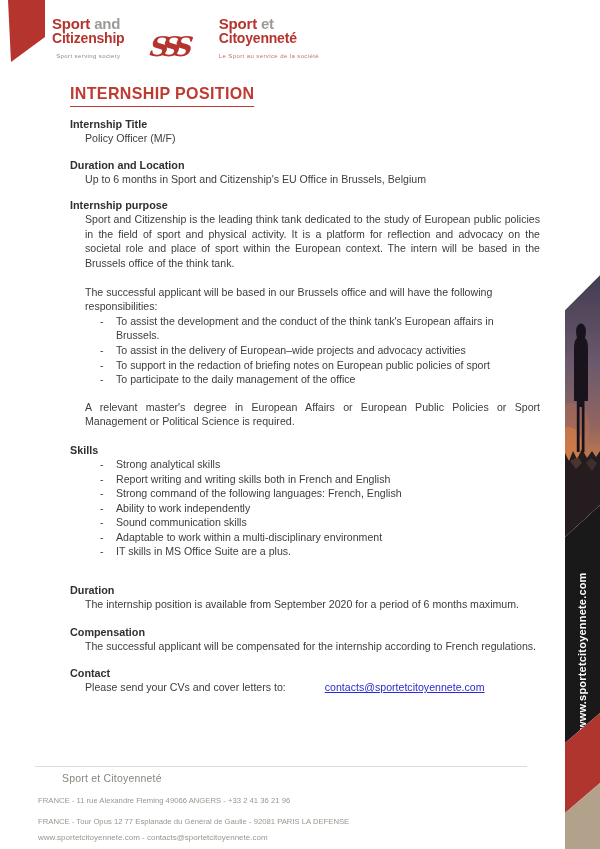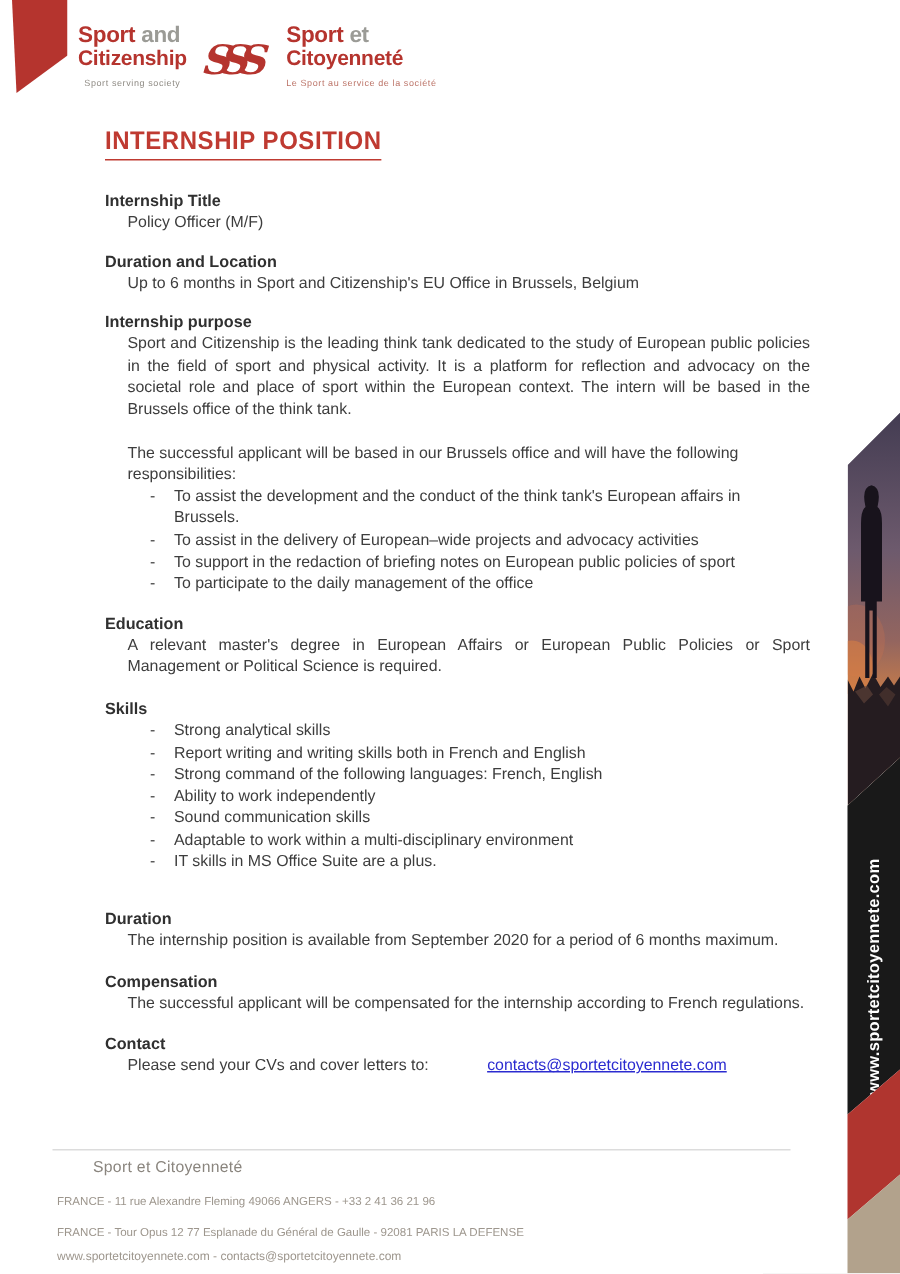--- a/index.html
+++ b/index.html
@@ -18,7 +18,7 @@
   }
 
   
-  .logo-row { position:absolute; left:52px; top:16px; display:flex; align-items:center; gap:10px; }
+  .logo-row { position:absolute; left:52px; top:16px; display:flex; align-items:flex-end; gap:24px; }
   .logo-block { line-height:15px; }
   .logo-line1 { font-size:15px; font-weight:bold; letter-spacing:-0.2px; }
   .logo-line2 { font-size:14px; font-weight:bold; color:#b5342e; letter-spacing:-0.2px; }

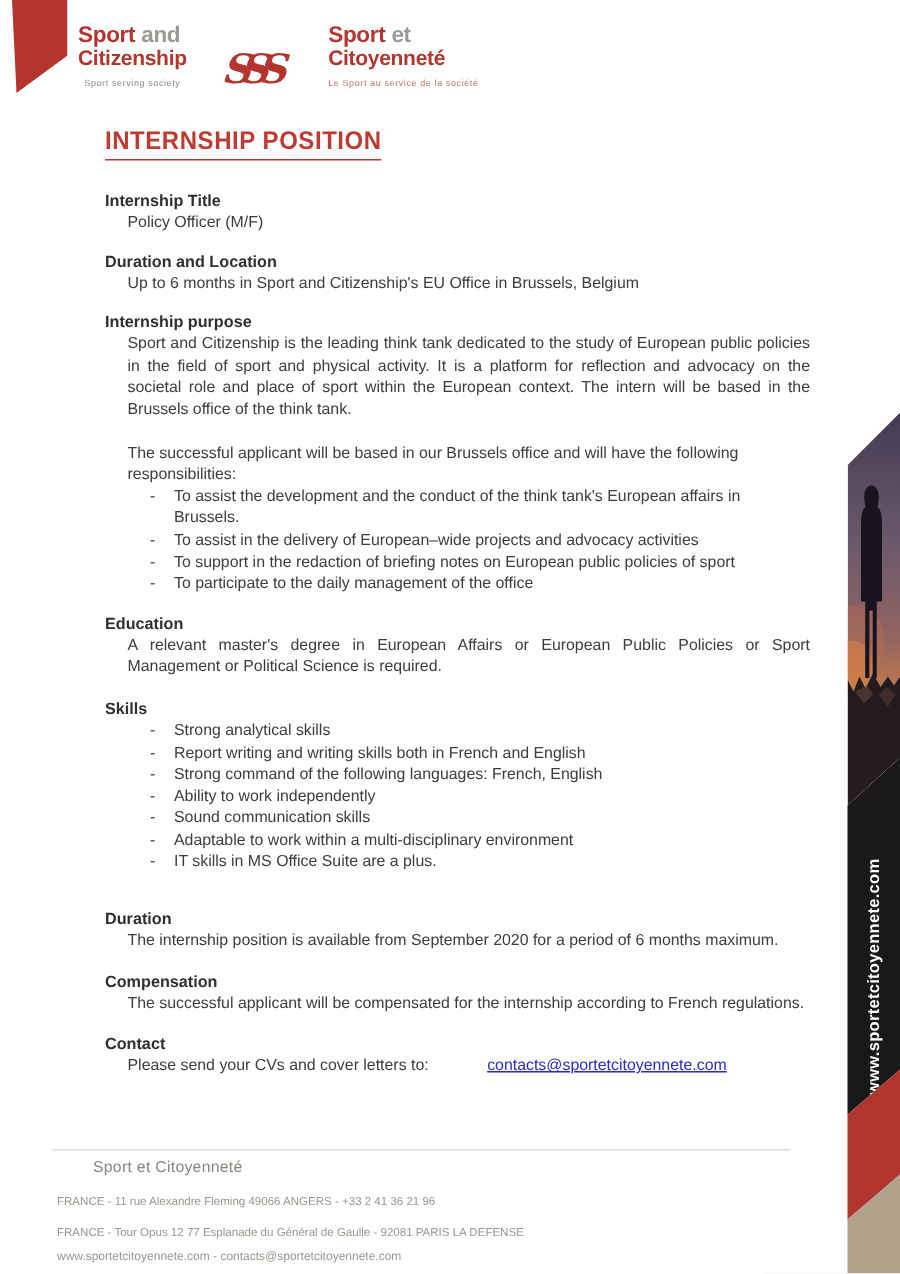--- a/index.html
+++ b/index.html
@@ -41,7 +41,7 @@
   }
 
   
-  .content { position:absolute; left:70px; top:128px; width:470px; color:#3d3d3d; }
+  .content { position:absolute; left:70px; top:118px; width:470px; color:#3d3d3d; }
   .sec { margin-bottom:13px; }
   .sec h3 { font-size:10.8px; font-weight:bold; color:#303030; margin-bottom:1px; }
   .sec p  { font-size:10.6px; line-height:14.6px; padding-left:15px; }

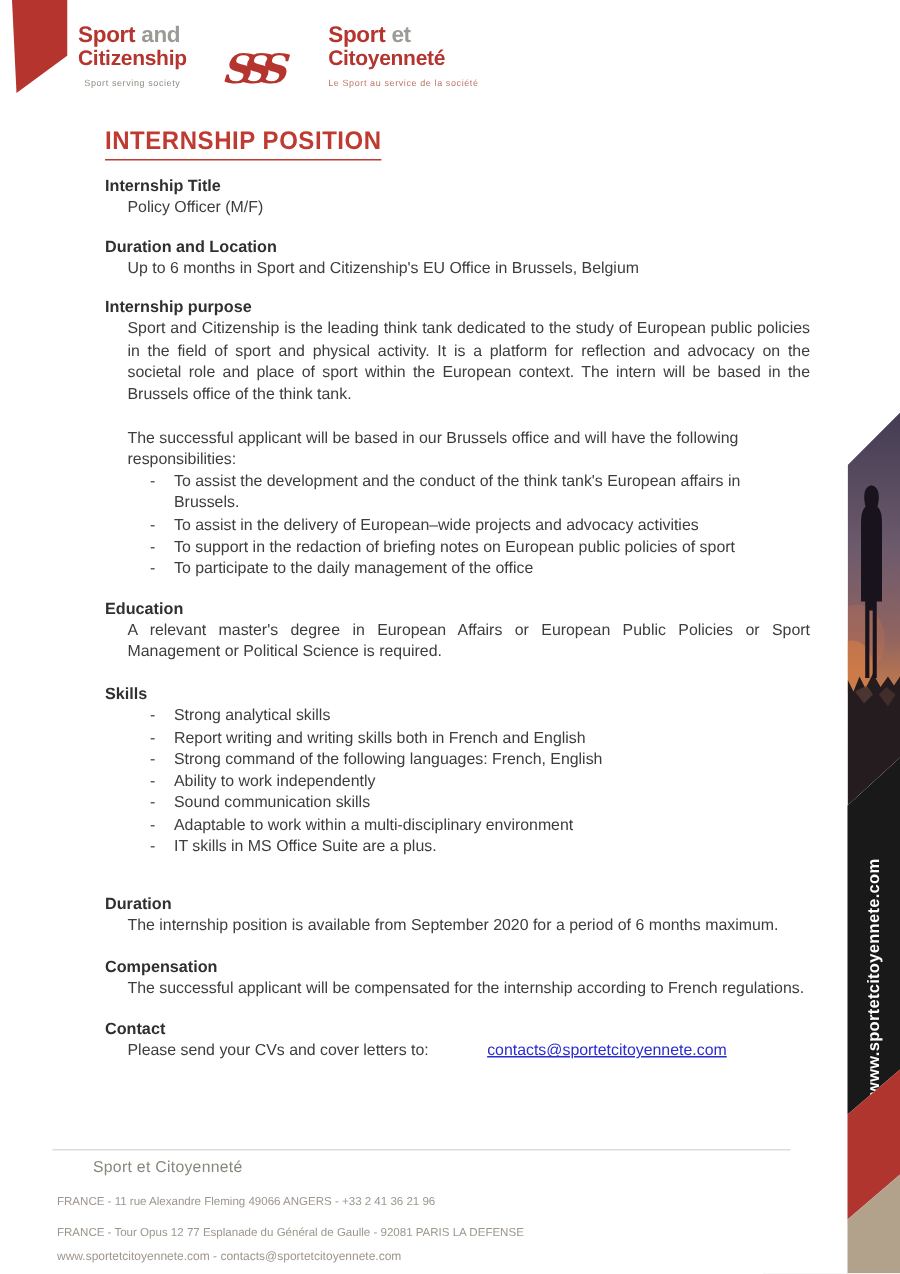--- a/index.html
+++ b/index.html
@@ -123,7 +123,6 @@
     </section>
 
     <section class="sec sec-education">
-      <h3>Education</h3>
       <p class="just">A relevant master's degree in European Affairs or European Public Policies or Sport Management or Political Science is required.</p>
     </section>
 

